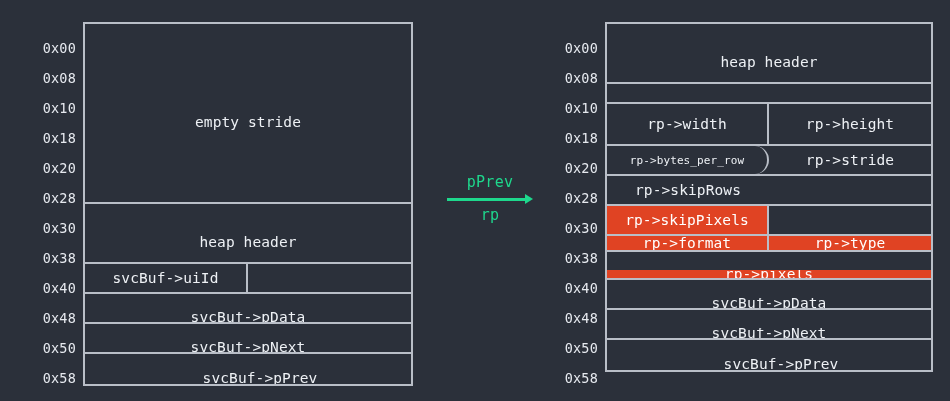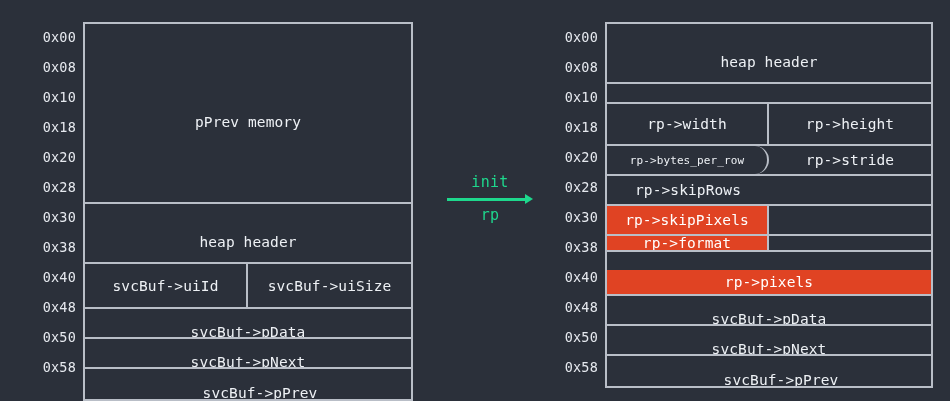--- a/index.html
+++ b/index.html
@@ -24,7 +24,7 @@
   
   .addr-col {
     position: absolute;
-    top: 22px;
+    top: 33px;
     width: 62px;
     text-align: right;
   }

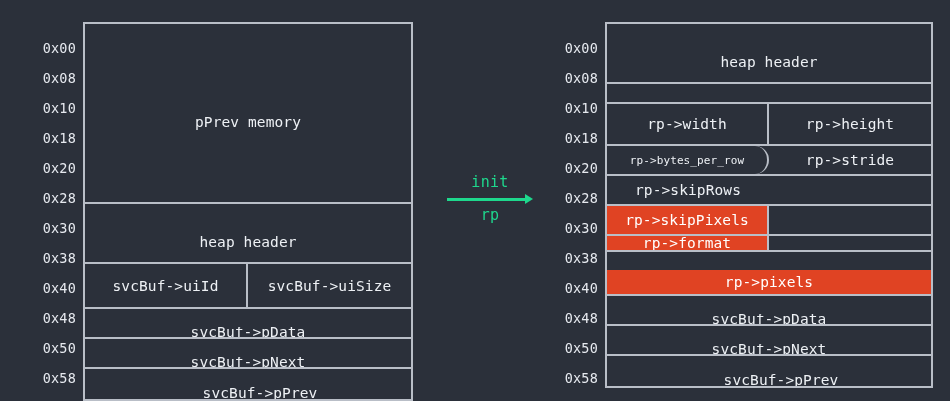--- a/index.html
+++ b/index.html
@@ -139,7 +139,7 @@
 
   <div class="mem-table left">
       <div class="mem-row" style="height: 180px;">
-        <div class="cell full">pPrev memory</div>
+        <div class="cell full">empty stride</div>
       </div>
       <div class="mem-row" style="height: 60px;">
         <div class="cell full">heap header</div>

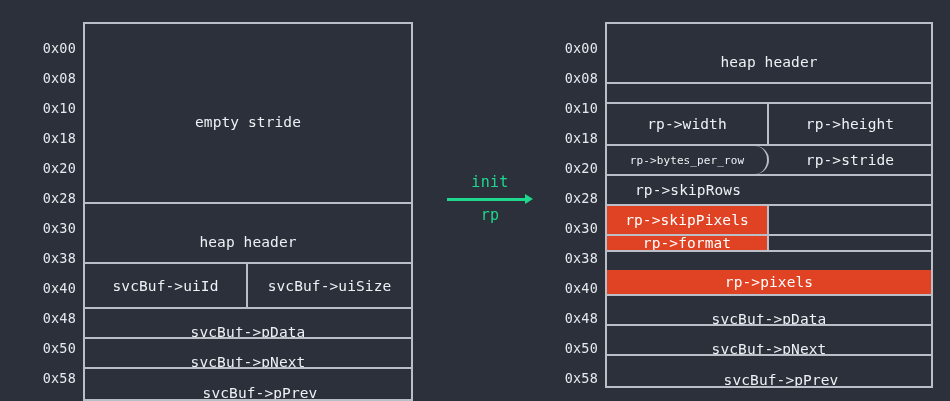--- a/index.html
+++ b/index.html
@@ -160,7 +160,7 @@
     </div>
 
   <div class="arrow-group">
-    <div class="arrow-label">init</div>
+    <div class="arrow-label">pPrev</div>
     <div class="arrow-line">
       <div class="shaft"></div>
       <div class="head"></div>

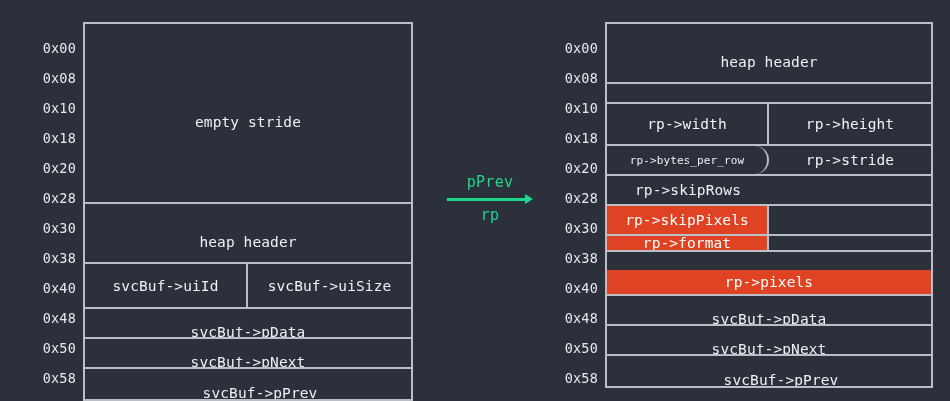--- a/index.html
+++ b/index.html
@@ -206,6 +206,7 @@
       </div>
       <div class="mem-row" style="height: 16px;">
         <div class="cell half first highlight">rp-&gt;format</div>
+        <div class="cell half highlight">rp-&gt;type</div>
       </div>
       <div class="mem-row" style="height: 44px;">
         <div class="cell full highlight">rp-&gt;pixels</div>

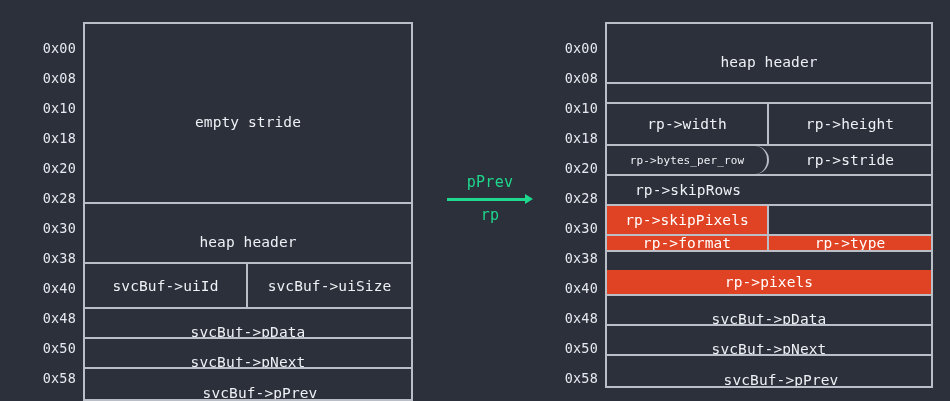--- a/index.html
+++ b/index.html
@@ -144,7 +144,7 @@
       <div class="mem-row" style="height: 60px;">
         <div class="cell full">heap header</div>
       </div>
-      <div class="mem-row" style="height: 45px; justify-content: space-between;">
+      <div class="mem-row" style="height: 30px; justify-content: space-between;">
         <div class="cell half first">svcBuf-&gt;uiId</div>
         <div class="cell half">svcBuf-&gt;uiSize</div>
       </div>

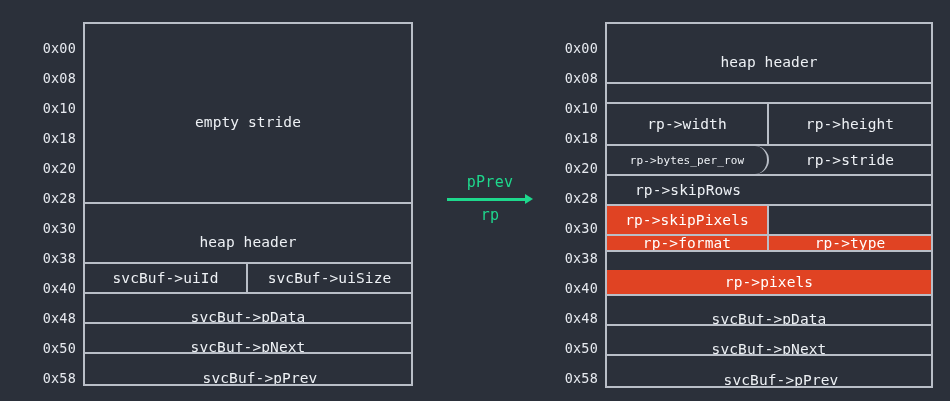--- a/index.html
+++ b/index.html
@@ -146,7 +146,6 @@
       </div>
       <div class="mem-row" style="height: 30px; justify-content: space-between;">
         <div class="cell half first">svcBuf-&gt;uiId</div>
-        <div class="cell half">svcBuf-&gt;uiSize</div>
       </div>
       <div class="mem-row" style="height: 30px;">
         <div class="cell full">svcBuf-&gt;pData</div>

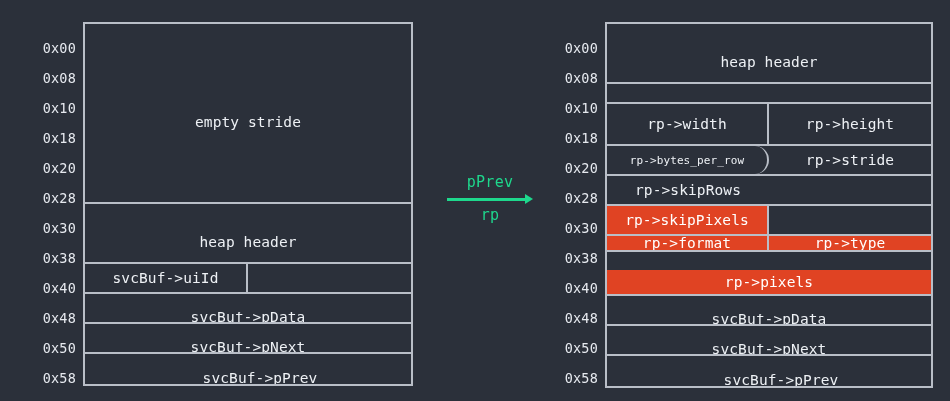--- a/index.html
+++ b/index.html
@@ -207,7 +207,7 @@
         <div class="cell half first highlight">rp-&gt;format</div>
         <div class="cell half highlight">rp-&gt;type</div>
       </div>
-      <div class="mem-row" style="height: 44px;">
+      <div class="mem-row" style="height: 28px;">
         <div class="cell full highlight">rp-&gt;pixels</div>
       </div>
       <div class="mem-row" style="height: 30px;">

